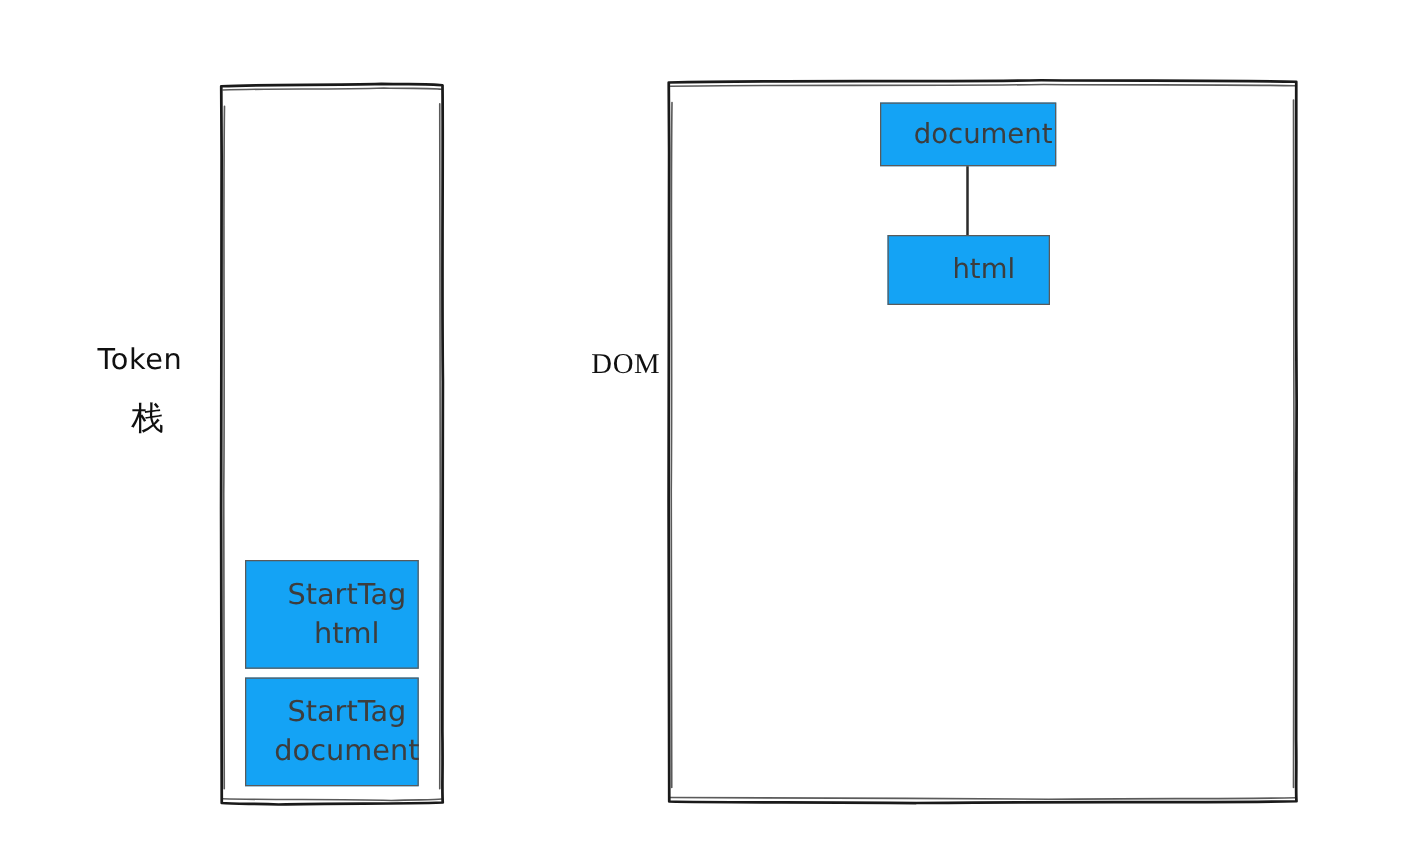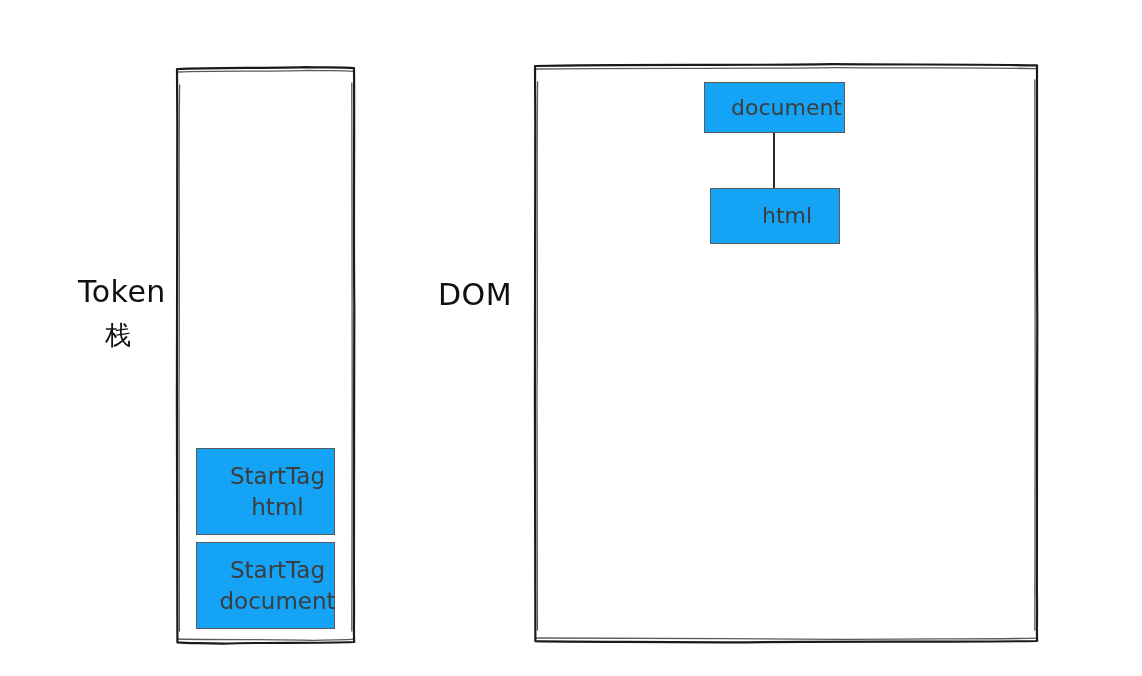--- a/index.html
+++ b/index.html
@@ -41,7 +41,7 @@
     position: absolute;
     color: #101010;
     font-family: "DejaVu Sans", "Liberation Sans", sans-serif;
-    font-size: 30px;
+    font-size: 23px;
     line-height: 1.05;
     letter-spacing: 0.5px;
     white-space: nowrap;

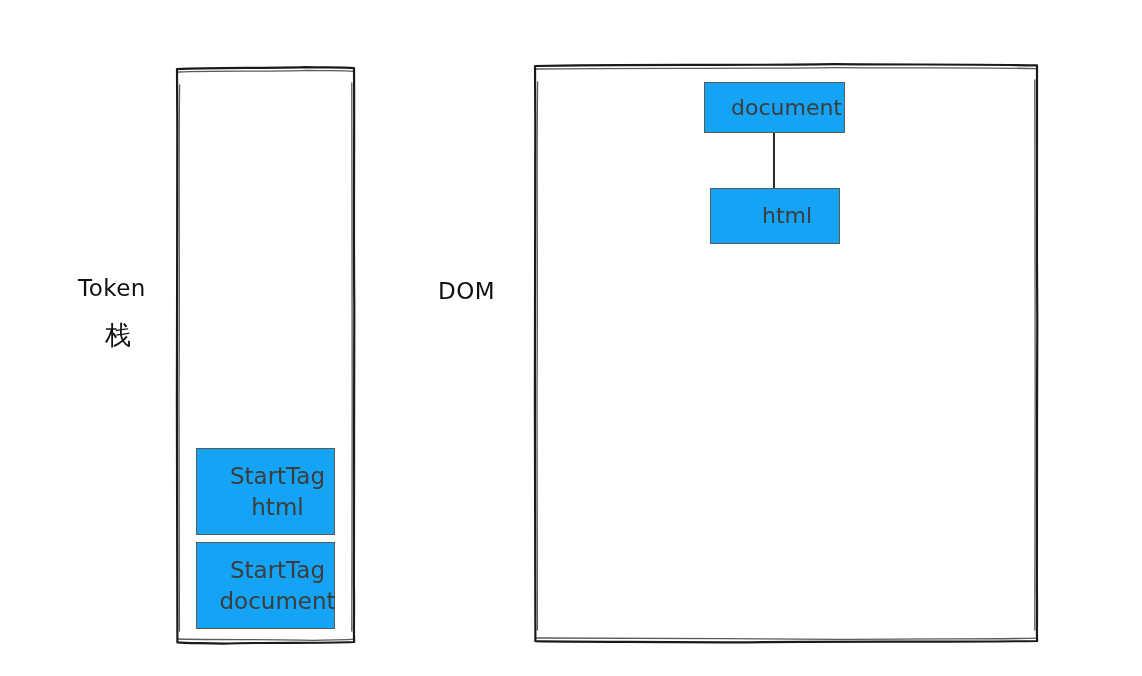--- a/index.html
+++ b/index.html
@@ -121,7 +121,7 @@
     </div>
   </div>
 
-  <div class="section-label" style="left:438px; top:279px;">DOM</div>
+  <div class="section-label" style="left:473px; top:279px;font-family:Liberation Serif, serif;">DOM</div>
 
   <div class="panel" style="left:533px; top:62px; width:506px; height:582px;">
     <svg class="panel-svg" viewBox="0 0 506 582" preserveAspectRatio="none">

